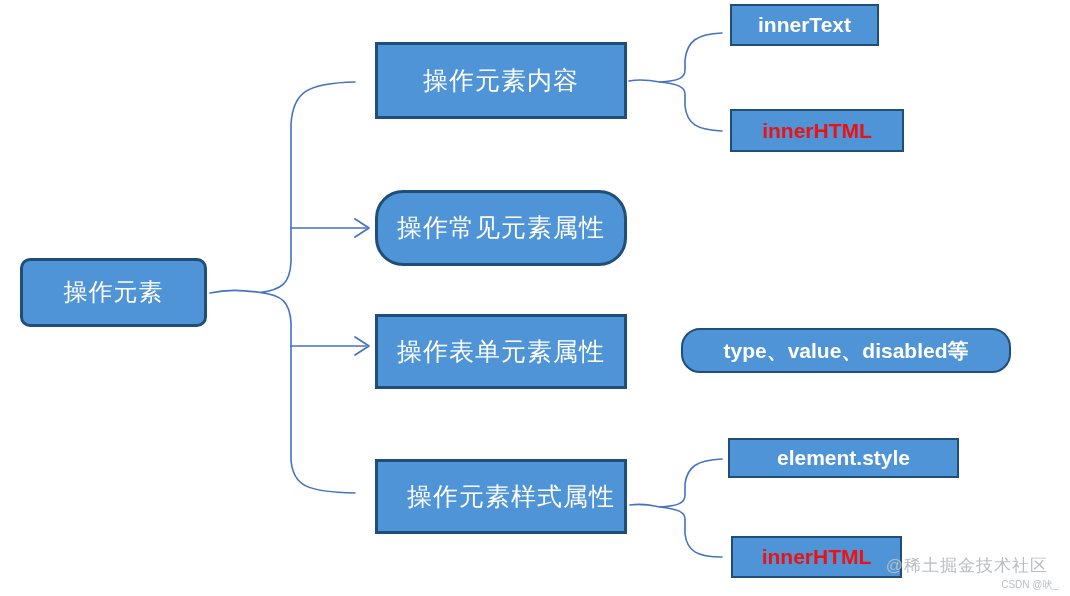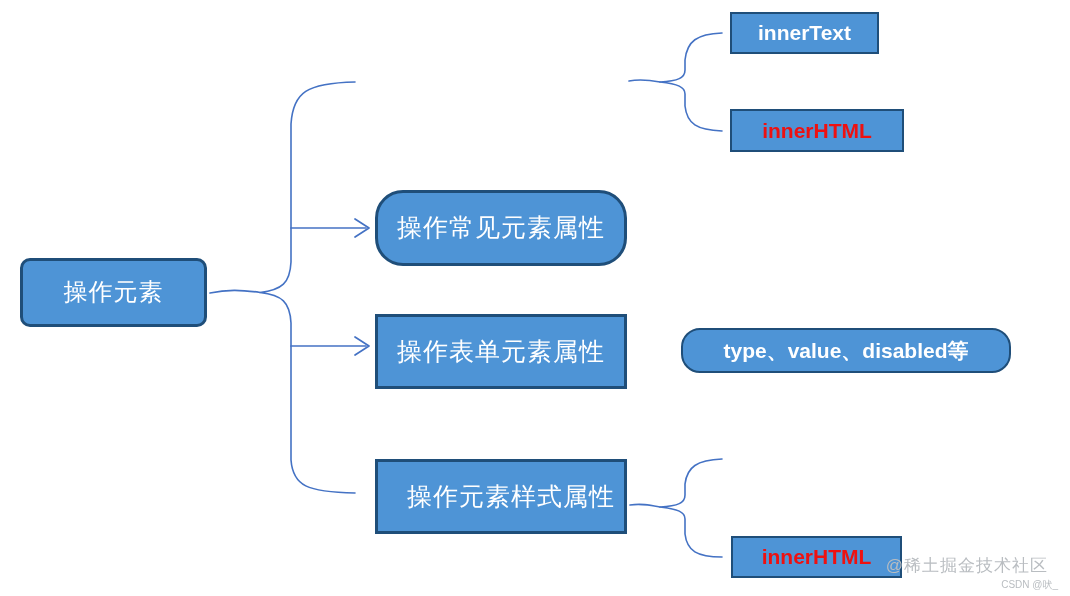--- a/index.html
+++ b/index.html
@@ -89,7 +89,7 @@
 
   <div class="node cn" style="left: 375px; top: 459px; width: 252px; height: 75px; background-color: rgb(78, 148, 214); border-color: rgb(31, 78, 121); color: rgb(255, 255, 255); padding-left: 20px;">操作元素样式属性</div>
 
-  <div class="node code" style="left: 730px; top: 12px; width: 149px; height: 42px; background-color: rgb(78, 148, 214); border-color: rgb(31, 78, 121); color: rgb(255, 255, 255);">innerText</div>
+  <div class="node code" style="left: 730px; top: 4px; width: 149px; height: 42px; background-color: rgb(78, 148, 214); border-color: rgb(31, 78, 121); color: rgb(255, 255, 255);">innerText</div>
 
   <div class="node code" style="left: 730px; top: 109px; width: 174px; height: 43px; background-color: rgb(78, 148, 214); border-color: rgb(31, 78, 121); color: rgb(238, 17, 17);">innerHTML</div>
 

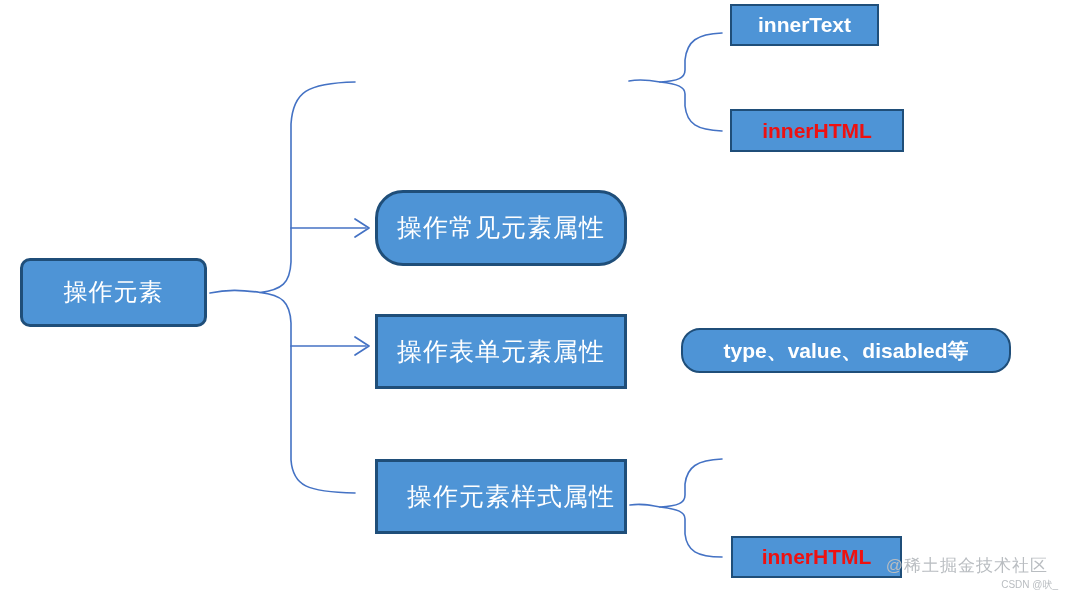--- a/index.html
+++ b/index.html
@@ -82,6 +82,7 @@
 
   <div class="node cn" style="left: 20px; top: 258px; width: 187px; height: 69px; font-size: 24px; background-color: rgb(78, 148, 214); border-color: rgb(31, 78, 121); color: rgb(255, 255, 255); border-radius: 10px;">操作元素</div>
 
+  <div class="node cn" style="left: 375px; top: 42px; width: 252px; height: 77px; background-color: rgb(78, 148, 214); border-color: rgb(31, 78, 121); color: rgb(255, 255, 255);">操作元素内容</div>
 
   <div class="node cn" style="left: 375px; top: 190px; width: 252px; height: 76px; background-color: rgb(78, 148, 214); border-color: rgb(31, 78, 121); color: rgb(255, 255, 255); border-radius: 28px;">操作常见元素属性</div>
 

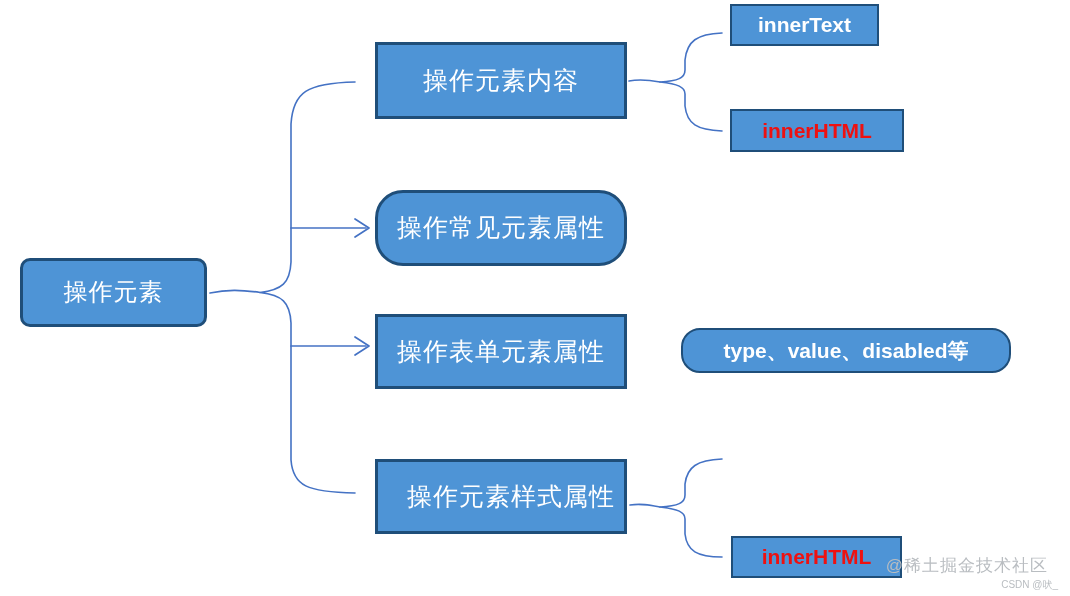--- a/index.html
+++ b/index.html
@@ -97,6 +97,7 @@
 
   <div class="node code" style="left: 681px; top: 328px; width: 330px; height: 45px; background-color: rgb(78, 148, 214); border-color: rgb(31, 78, 121); color: rgb(255, 255, 255); border-radius: 19px;">type、value、disabled等</div>
 
+  <div class="node code" style="left: 728px; top: 438px; width: 231px; height: 40px; background-color: rgb(78, 148, 214); border-color: rgb(31, 78, 121); color: rgb(255, 255, 255);">element.style</div>
 
   <div class="node code" style="left: 731px; top: 536px; width: 171px; height: 42px; background-color: rgb(78, 148, 214); border-color: rgb(31, 78, 121); color: rgb(238, 17, 17);">innerHTML</div>
 

